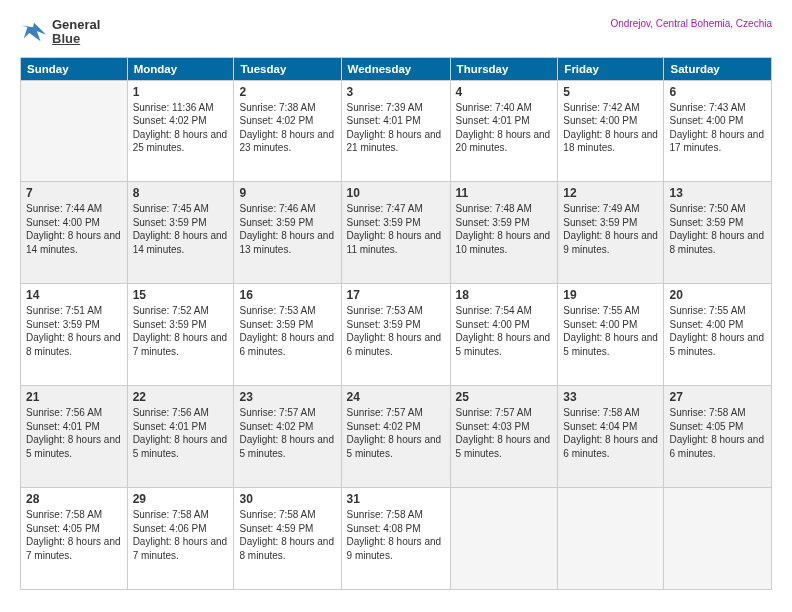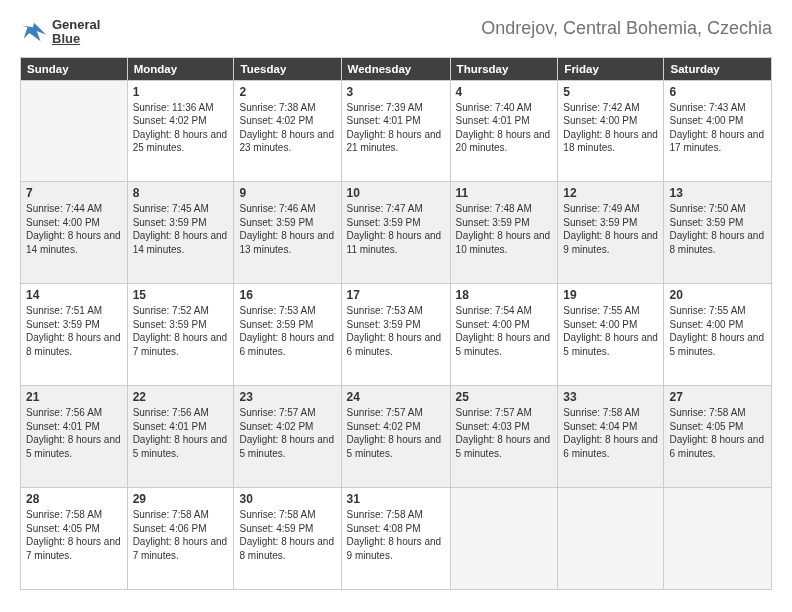--- a/index.html
+++ b/index.html
@@ -51,9 +51,9 @@
       line-height: 1.1;
     }
     .title-block h2 {
-      font-size: 18px;
+      font-size: 10px;
       font-weight: normal;
-      color: #737373;
+      color: #a21caf;
     }
     .calendar {
       flex: 1;

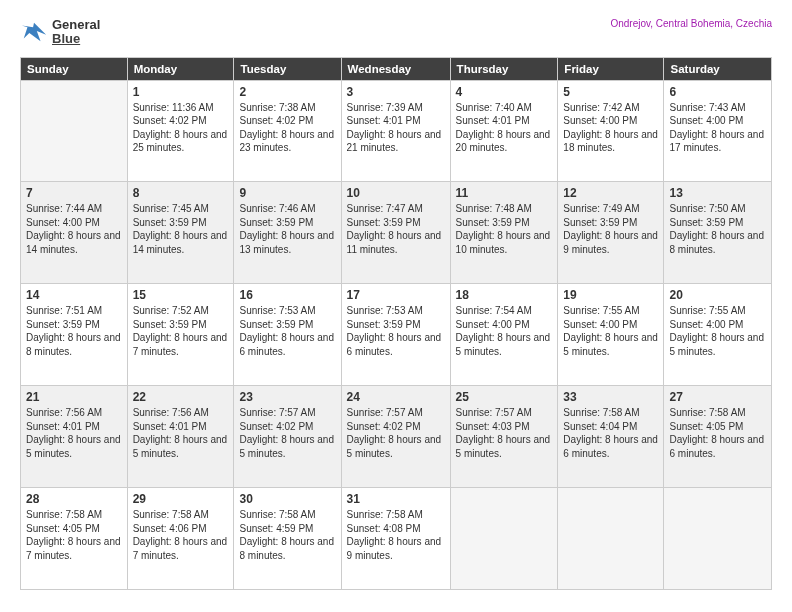--- a/index.html
+++ b/index.html
@@ -62,7 +62,7 @@
       font-size: 10.5px;
     }
     .calendar th {
-      background-color: #404040;
+      background-color: #0369a1;
       color: #fff;
       text-align: left;
       padding: 5px 6px;

